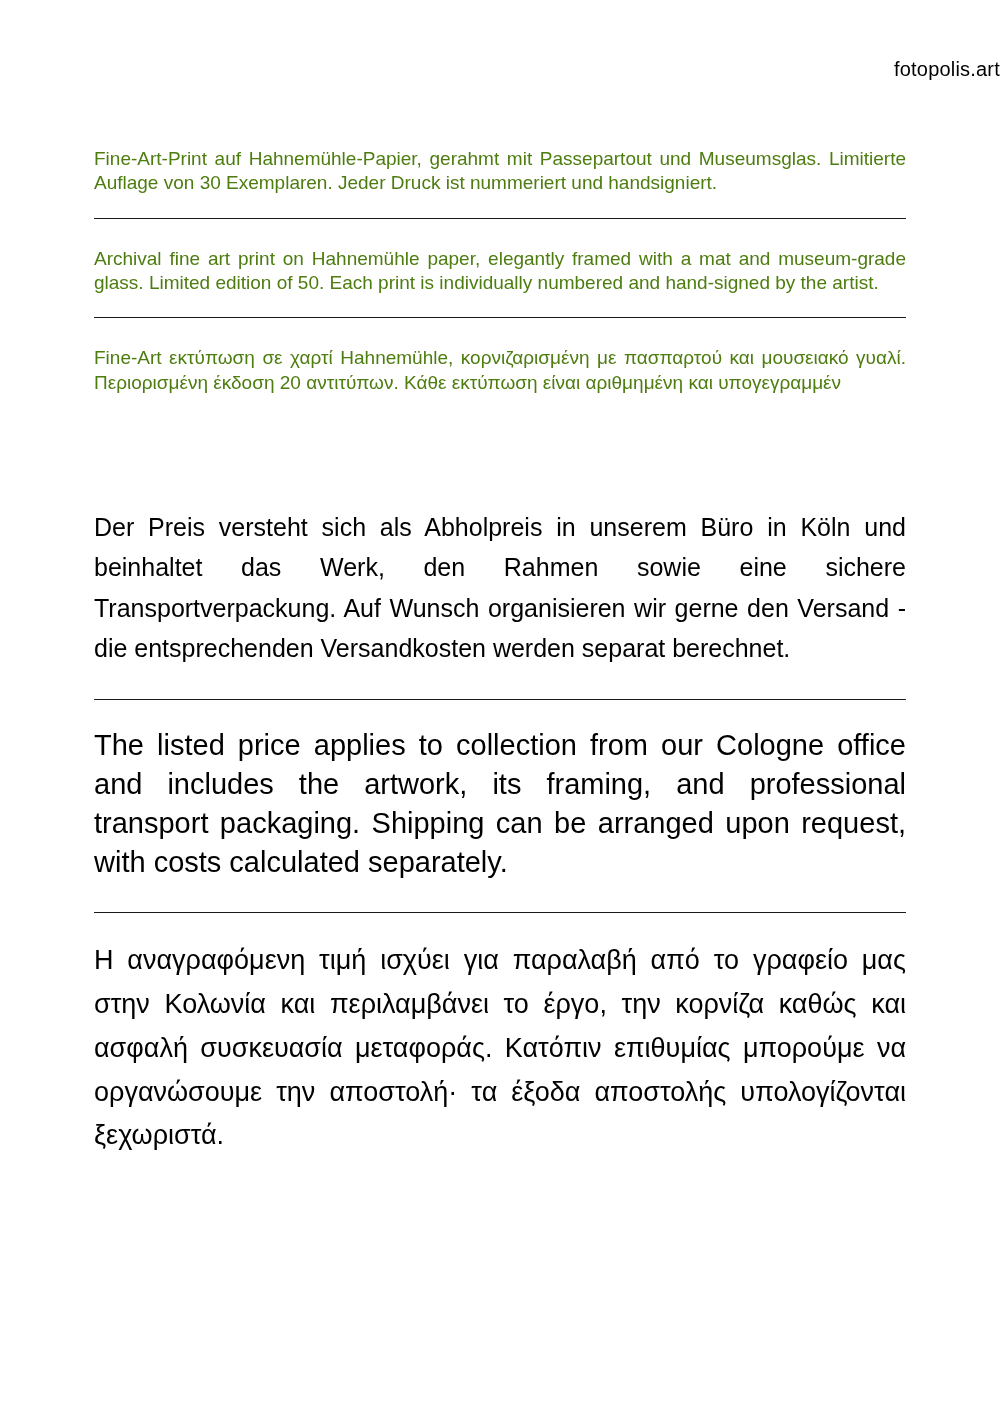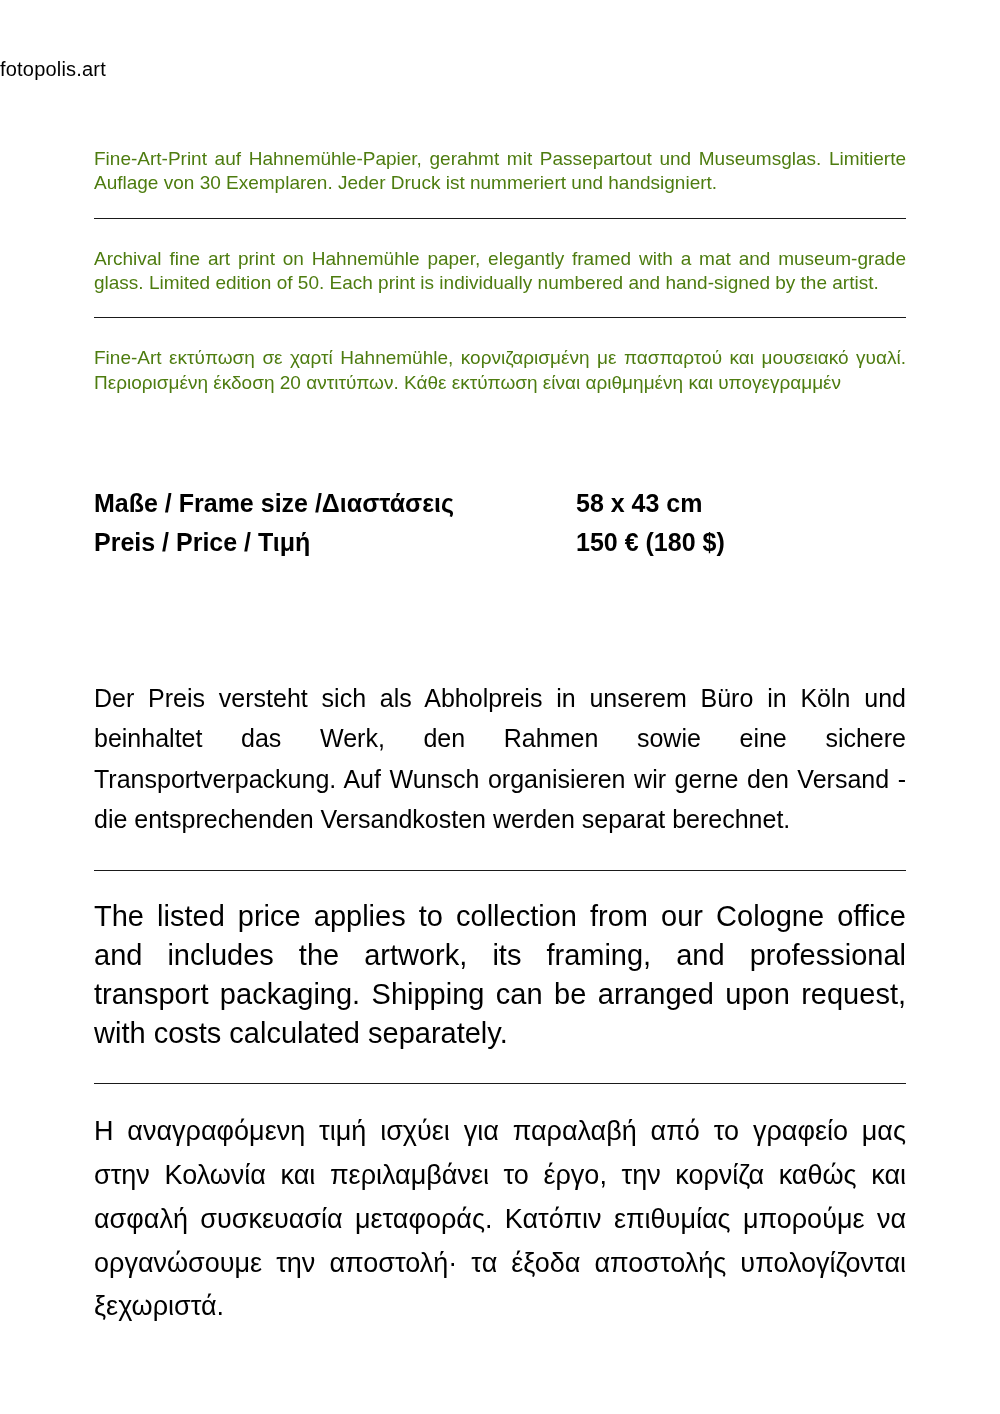--- a/index.html
+++ b/index.html
@@ -23,7 +23,7 @@
     position: relative;
   }
   .site-title {
-    text-align: left;
+    text-align: right;
     font-size: 20px;
     font-weight: 400;
     letter-spacing: 0.2px;

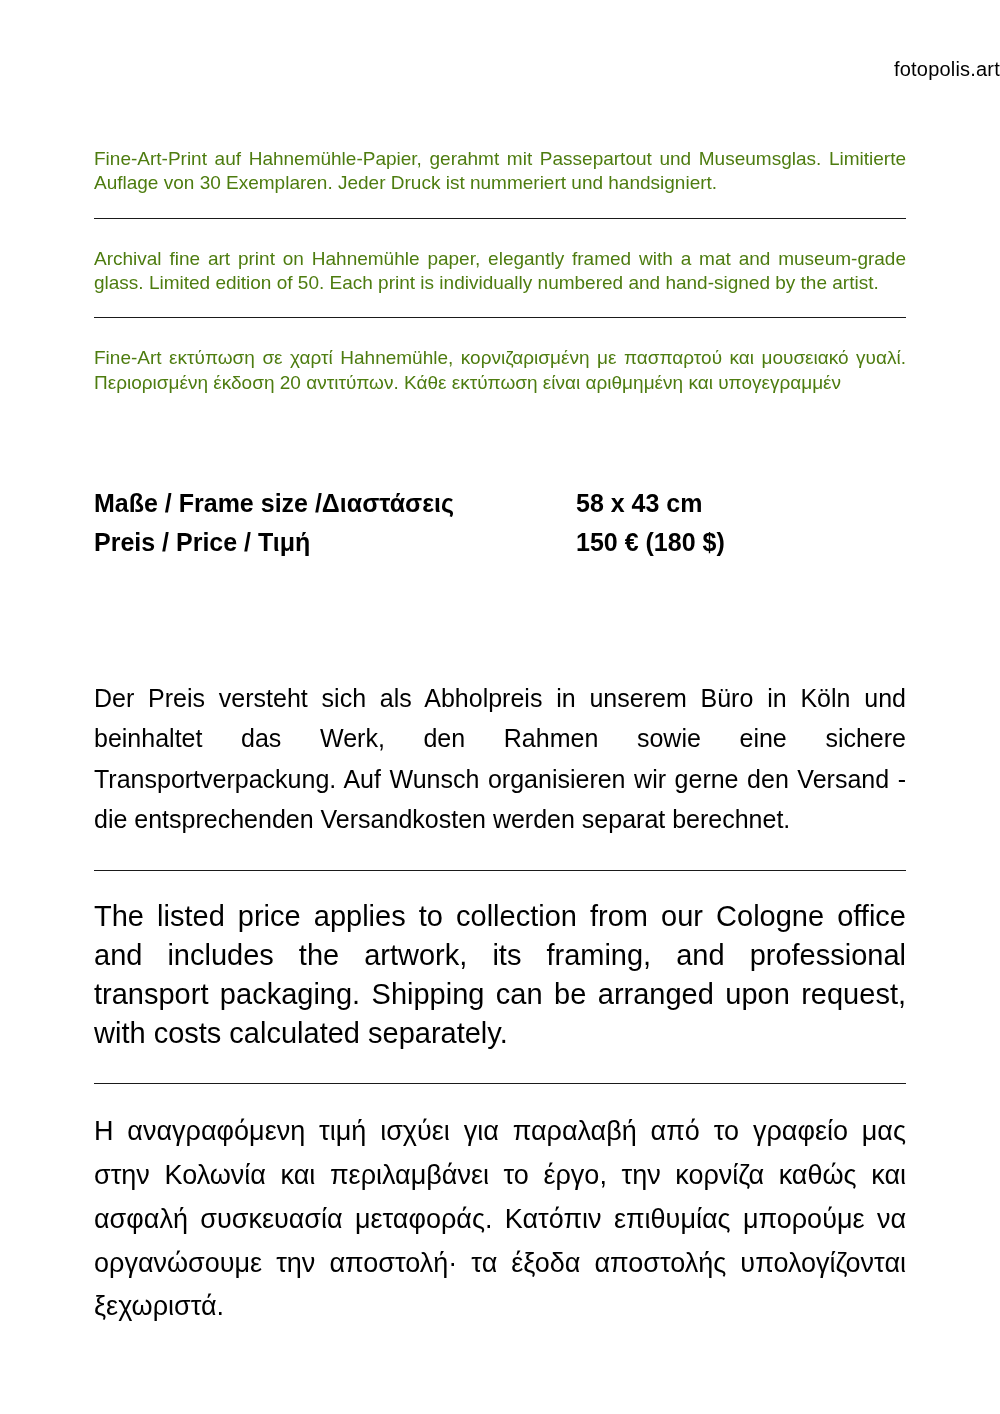--- a/index.html
+++ b/index.html
@@ -111,18 +111,6 @@
 
     <p class="para block-desc-el">Fine-Art εκτύπωση σε χαρτί Hahnemühle, κορνιζαρισμένη με πασπαρτού και μουσειακό γυαλί. Περιορισμένη έκδοση 20 αντιτύπων. Κάθε εκτύπωση είναι αριθμημένη και υπογεγραμμέν</p>
 
-    <table class="spec-table">
-      <tbody>
-          <tr>
-        <td class="spec-label">Maße / Frame size /Διαστάσεις</td>
-        <td class="spec-value">58 x 43 cm</td>
-      </tr>
-      <tr>
-        <td class="spec-label">Preis / Price / Τιμή</td>
-        <td class="spec-value">150 € (180 $)</td>
-      </tr>
-    </tbody>
-      </table>
 
     <p class="shipping-de">Der Preis versteht sich als Abholpreis in unserem Büro in Köln und beinhaltet das Werk, den Rahmen sowie eine sichere Transportverpackung. Auf Wunsch organisieren wir gerne den Versand - die entsprechenden Versandkosten werden separat berechnet.</p>
     <hr class="rule rule-ship">

